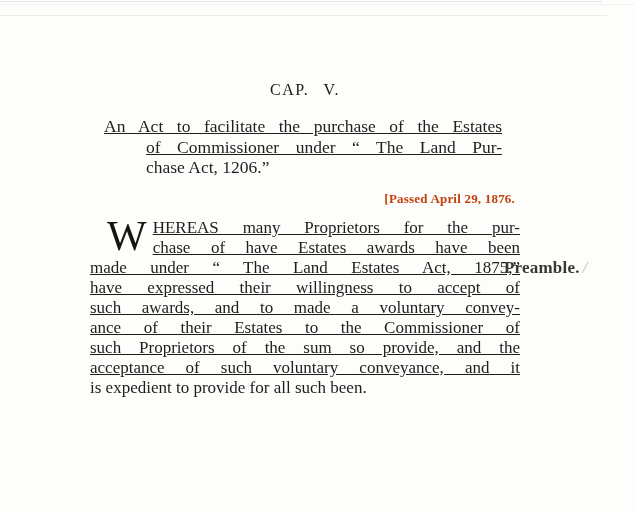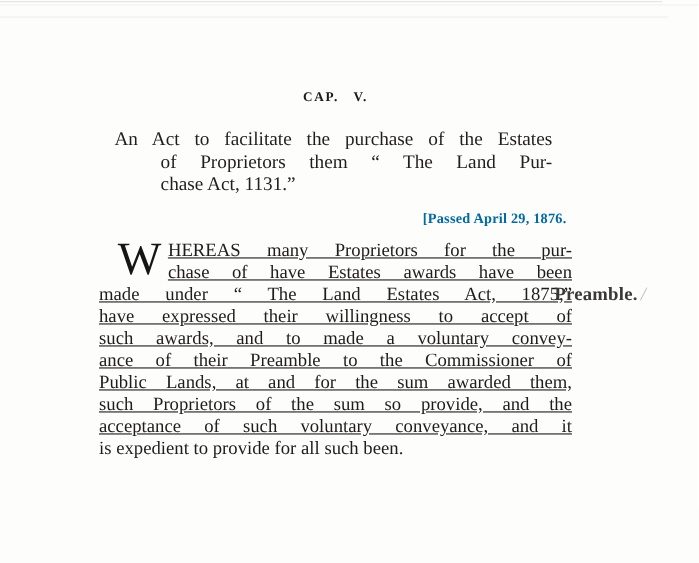--- a/index.html
+++ b/index.html
@@ -22,8 +22,8 @@
     position: absolute;
     top: 81px; left: 90px; width: 430px;
     text-align: center;
-    font-size: 12px;
-    font-weight: 700;
+    font-size: 16px;
+    font-weight: 400;
     letter-spacing: 1.5px;
     word-spacing: 9px;
     color: #1b1a19;

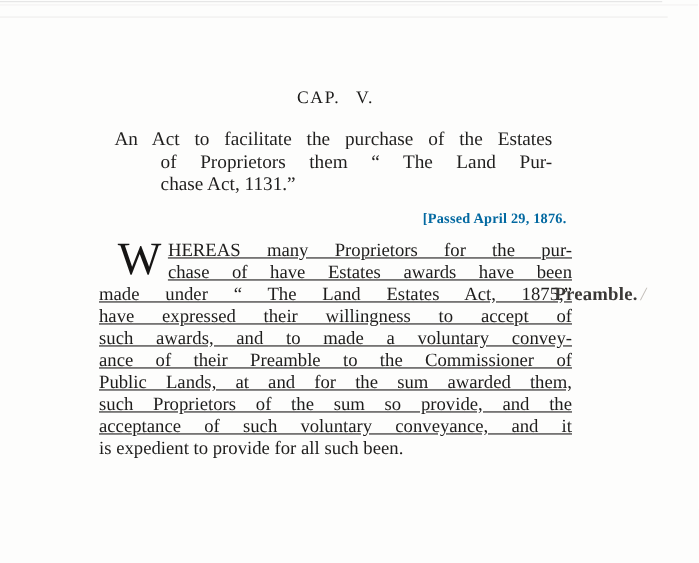--- a/index.html
+++ b/index.html
@@ -37,7 +37,7 @@
     color: #201f1e;
   }
   .act-title .tline { display: block; }
-  .act-title .tline.just { text-align: justify; text-align-last: justify; }
+  .act-title .tline.just { text-align: justify; text-align-last: justify; text-decoration: underline; }
   .act-title .tline.ind  { padding-left: 42px; }
 
   .passed {

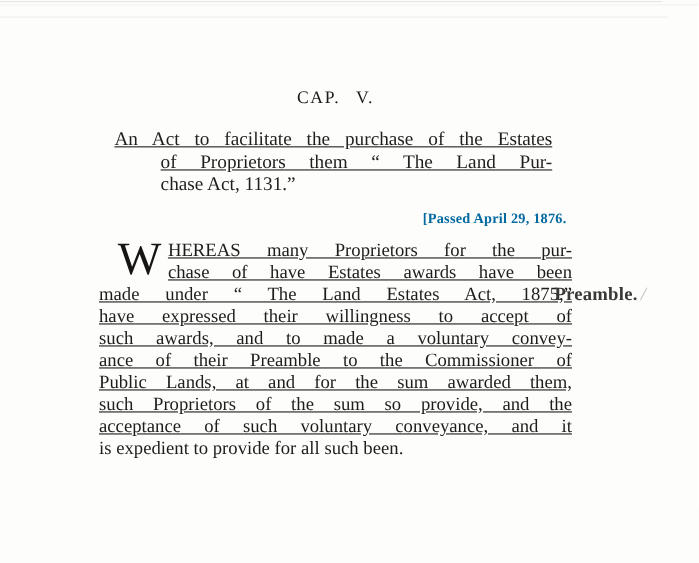--- a/index.html
+++ b/index.html
@@ -96,7 +96,7 @@
 
   <div class="act-title">
     <span class="tline just">An Act to facilitate the purchase of the Estates</span>
-    <span class="tline just ind">of Proprietors them “ The Land Pur-</span>
+    <span class="tline just ind">of Commissioner under “ The Land Pur-</span>
     <span class="tline ind">chase Act, 1131.”</span>
   </div>
 

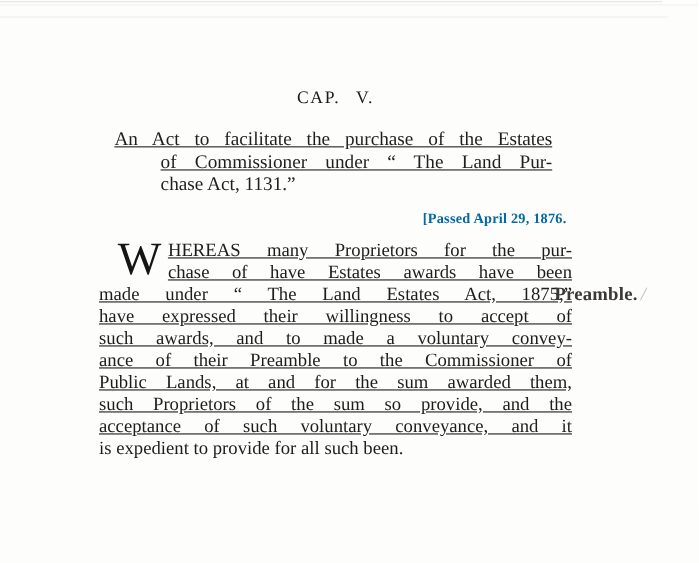--- a/index.html
+++ b/index.html
@@ -97,7 +97,7 @@
   <div class="act-title">
     <span class="tline just">An Act to facilitate the purchase of the Estates</span>
     <span class="tline just ind">of Commissioner under “ The Land Pur-</span>
-    <span class="tline ind">chase Act, 1131.”</span>
+    <span class="tline ind">chase Act, 1206.”</span>
   </div>
 
   <div class="passed">[Passed April 29, 1876.</div>

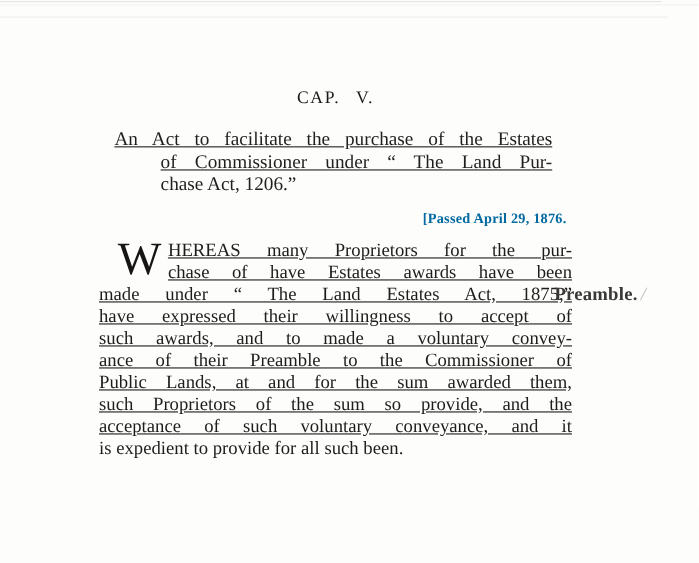--- a/index.html
+++ b/index.html
@@ -47,7 +47,7 @@
     font-size: 13px;
     font-weight: bold;
     letter-spacing: 0.2px;
-    color: #0369a1;
+    color: #c2410c;
   }
 
   .body-para {

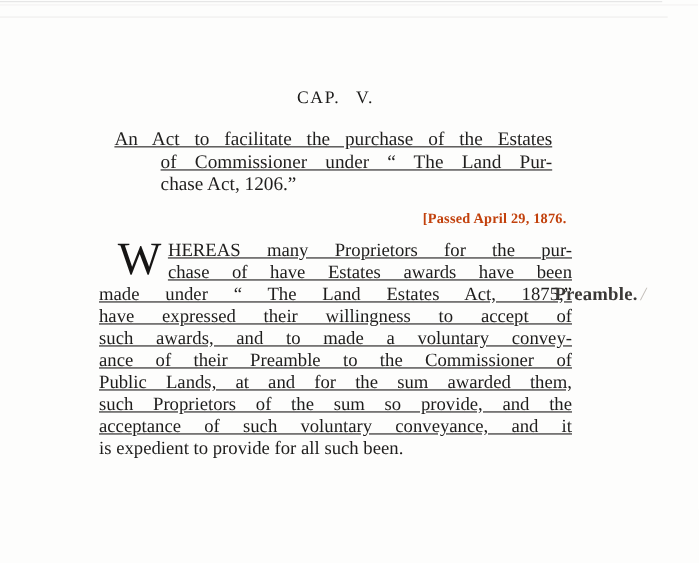--- a/index.html
+++ b/index.html
@@ -109,7 +109,7 @@
     <span class="pline just">made under “ The Land Estates Act, 1875,”</span>
     <span class="pline just">have expressed their willingness to accept of</span>
     <span class="pline just">such awards, and to made a voluntary convey-</span>
-    <span class="pline just">ance of their Preamble to the Commissioner of</span>
+    <span class="pline just">ance of their Estates to the Commissioner of</span>
     <span class="pline just">Public Lands, at and for the sum awarded them,</span>
     <span class="pline just">such Proprietors of the sum so provide, and the</span>
     <span class="pline just">acceptance of such voluntary conveyance, and it</span>

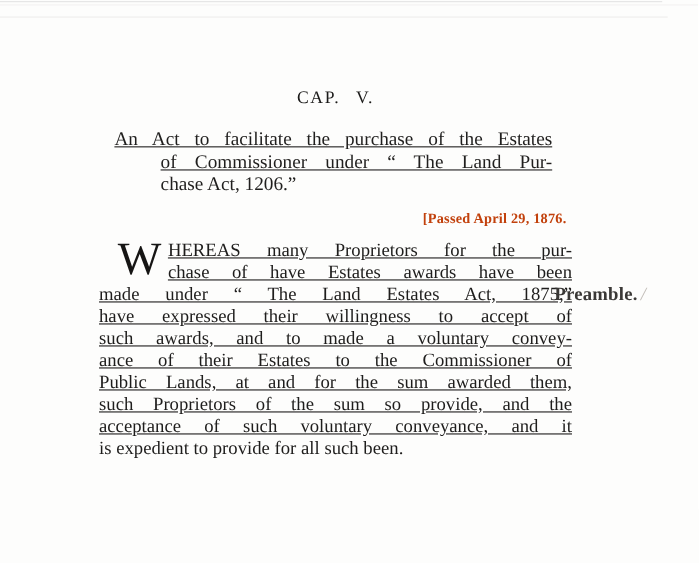--- a/index.html
+++ b/index.html
@@ -110,7 +110,6 @@
     <span class="pline just">have expressed their willingness to accept of</span>
     <span class="pline just">such awards, and to made a voluntary convey-</span>
     <span class="pline just">ance of their Estates to the Commissioner of</span>
-    <span class="pline just">Public Lands, at and for the sum awarded them,</span>
     <span class="pline just">such Proprietors of the sum so provide, and the</span>
     <span class="pline just">acceptance of such voluntary conveyance, and it</span>
     <span class="pline">is expedient to provide for all such been.</span>

